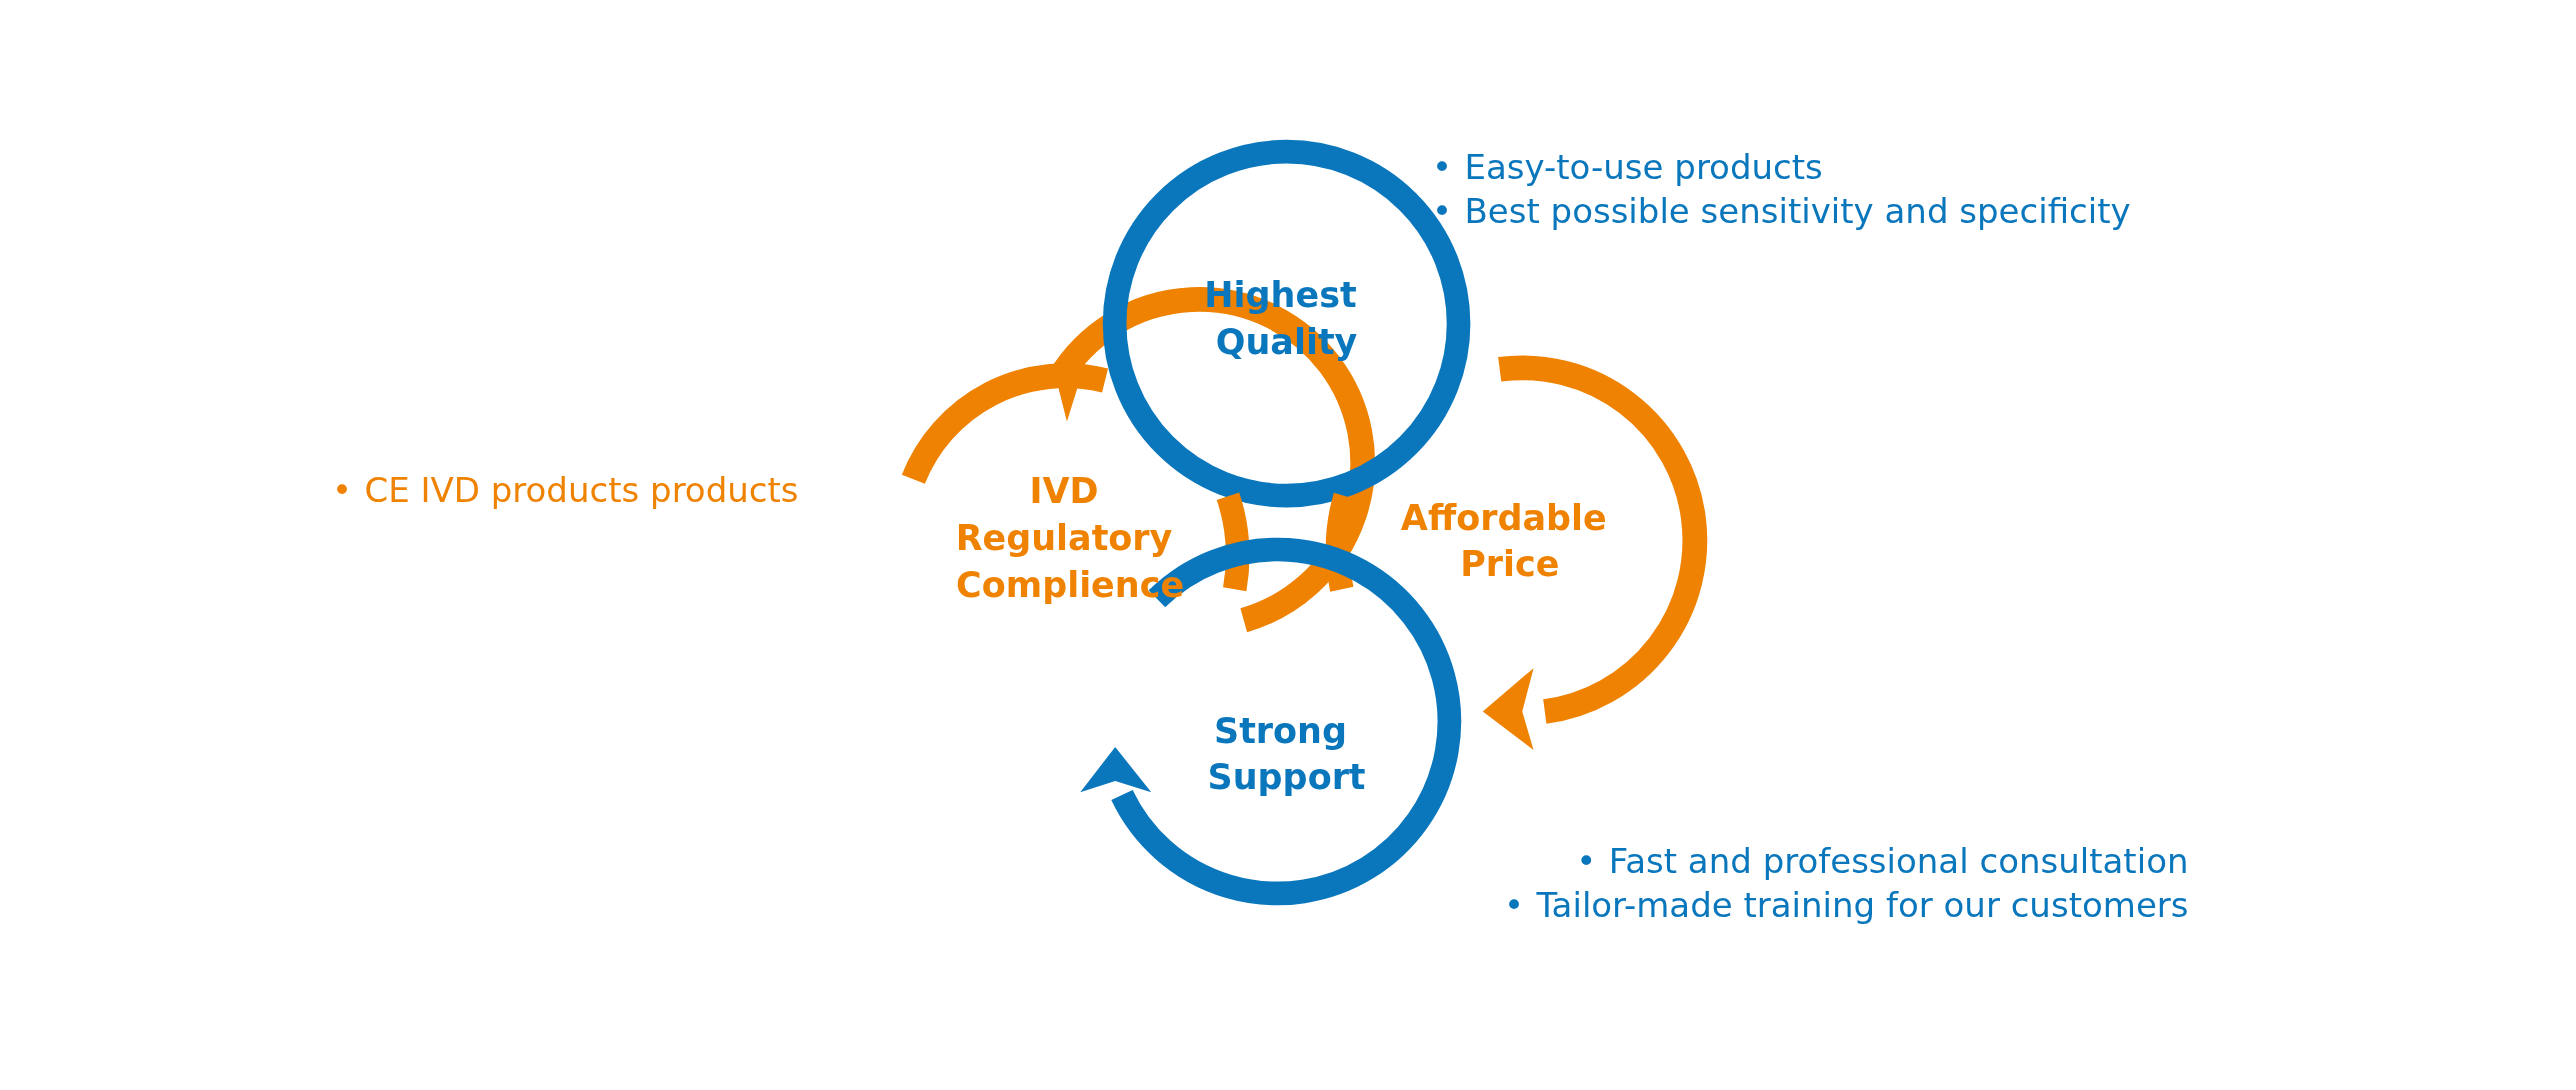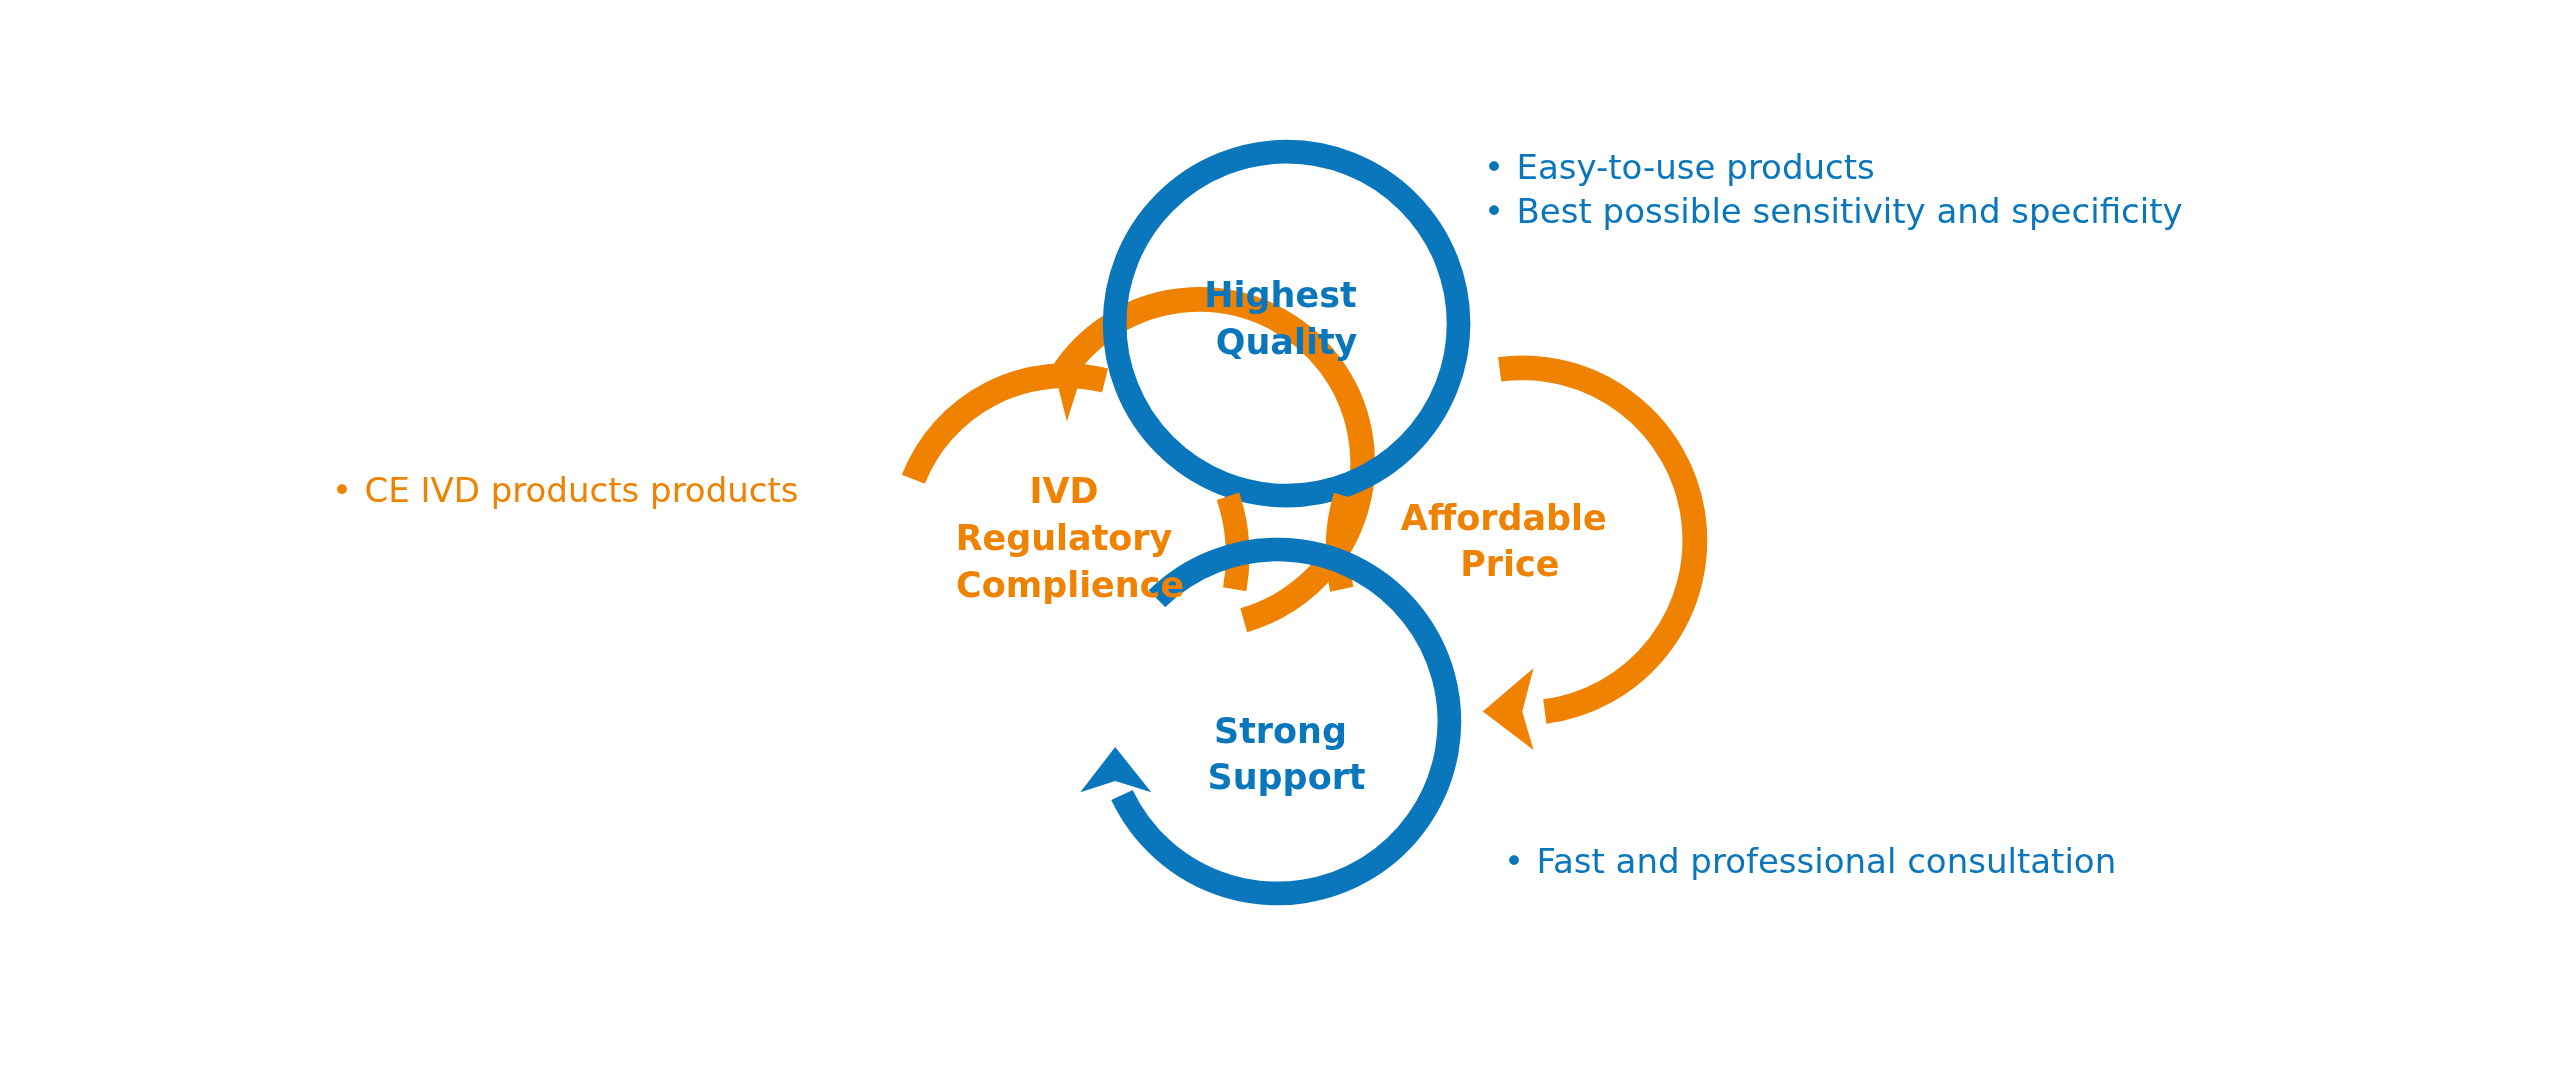--- a/index.html
+++ b/index.html
@@ -14,7 +14,7 @@
   .bullets li::before { content: "\2022"; margin-right: 12.4px; }
   .bullets.blue-text { color: #0A77BD; }
   .bullets.orange-text { color: #EF8200; }
-  #quality-bullets { left: 1484px; top: 145px; }
+  #quality-bullets { left: 1432px; top: 145px; }
   #compliance-bullets { left: 332px; top: 468px; }
   #support-bullets { left: 1504px; top: 839px; text-align: right; }
 </style>

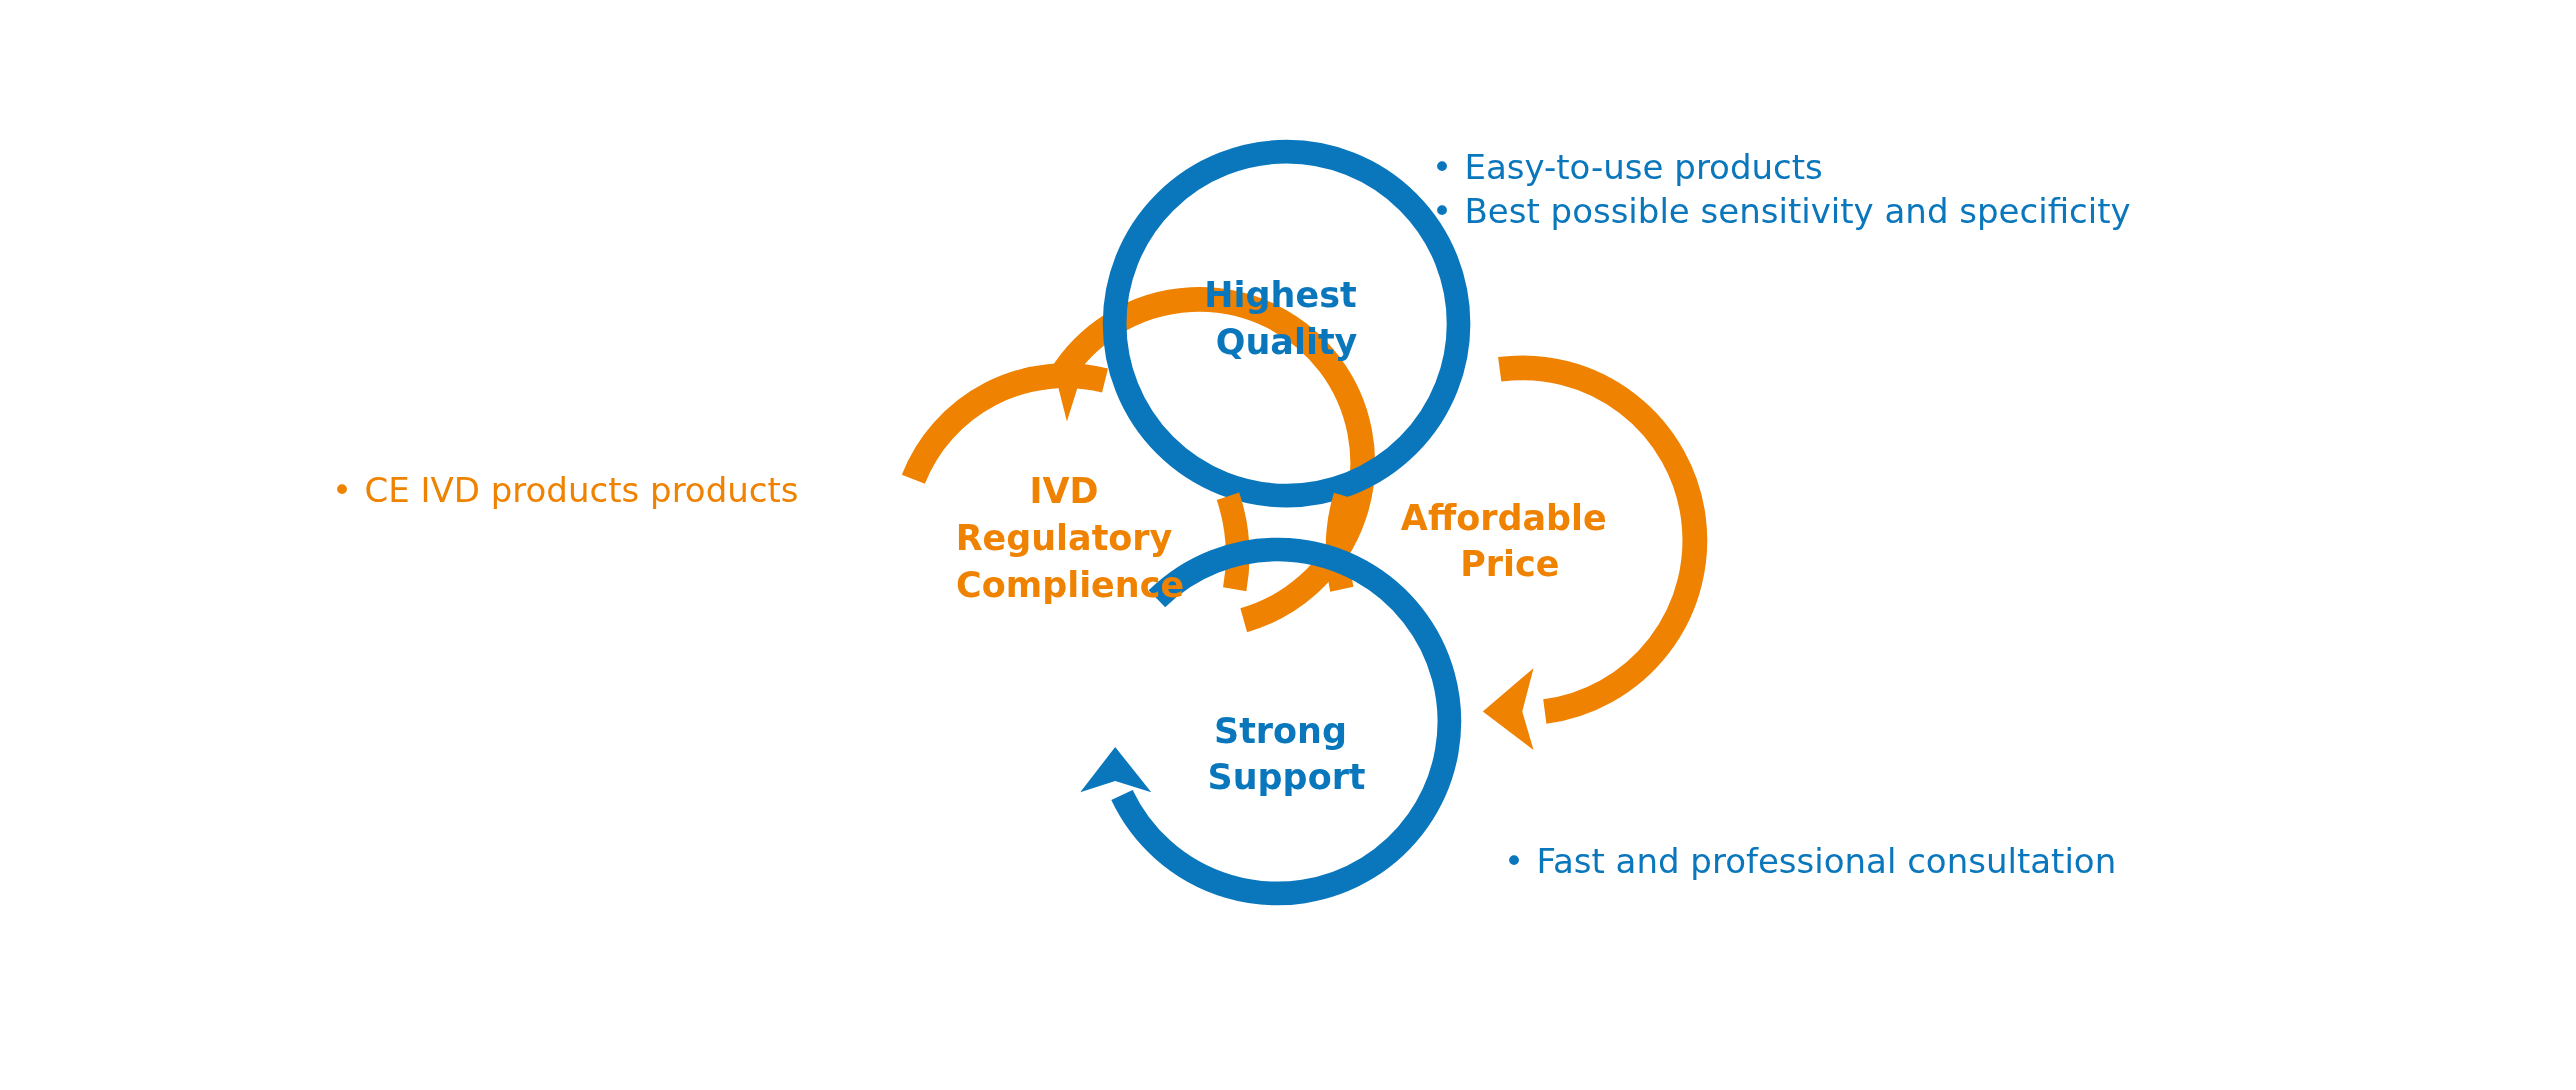--- a/index.html
+++ b/index.html
@@ -74,6 +74,7 @@
 
 <ul id="support-bullets" class="bullets blue-text">
   <li>Fast and professional consultation</li>
+  <li>Tailor-made training for our customers</li>
 </ul>
 
 

